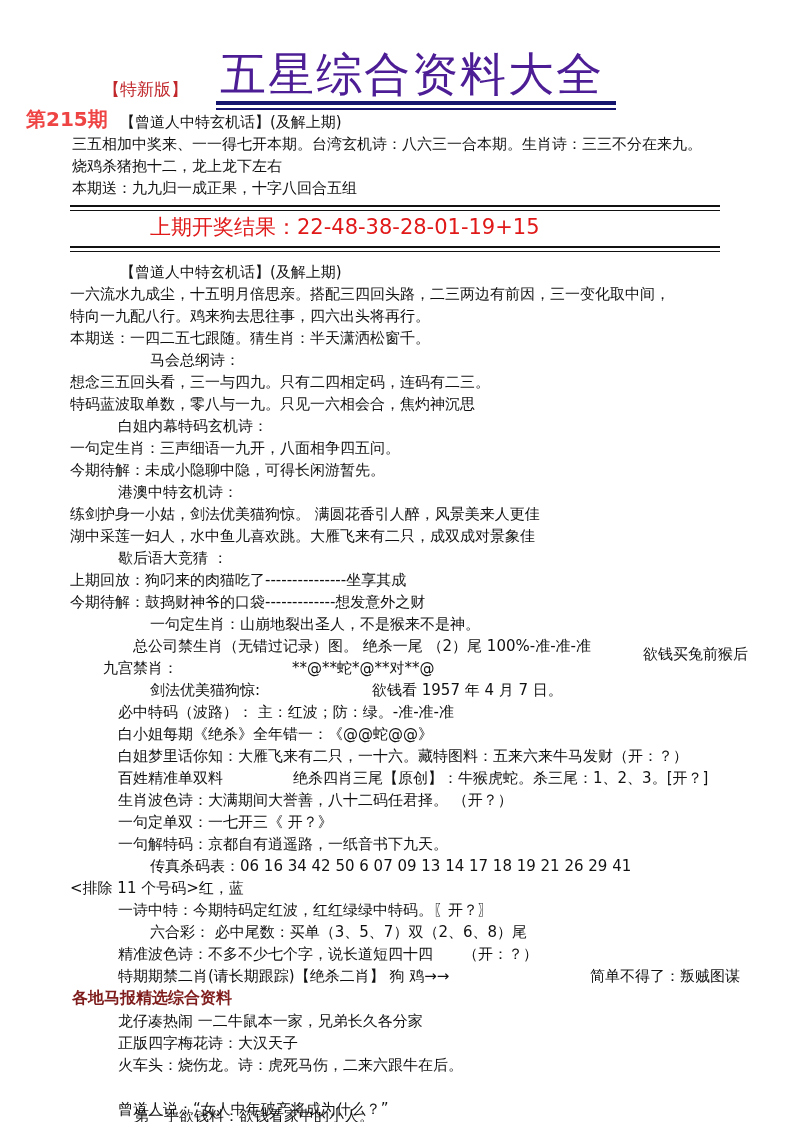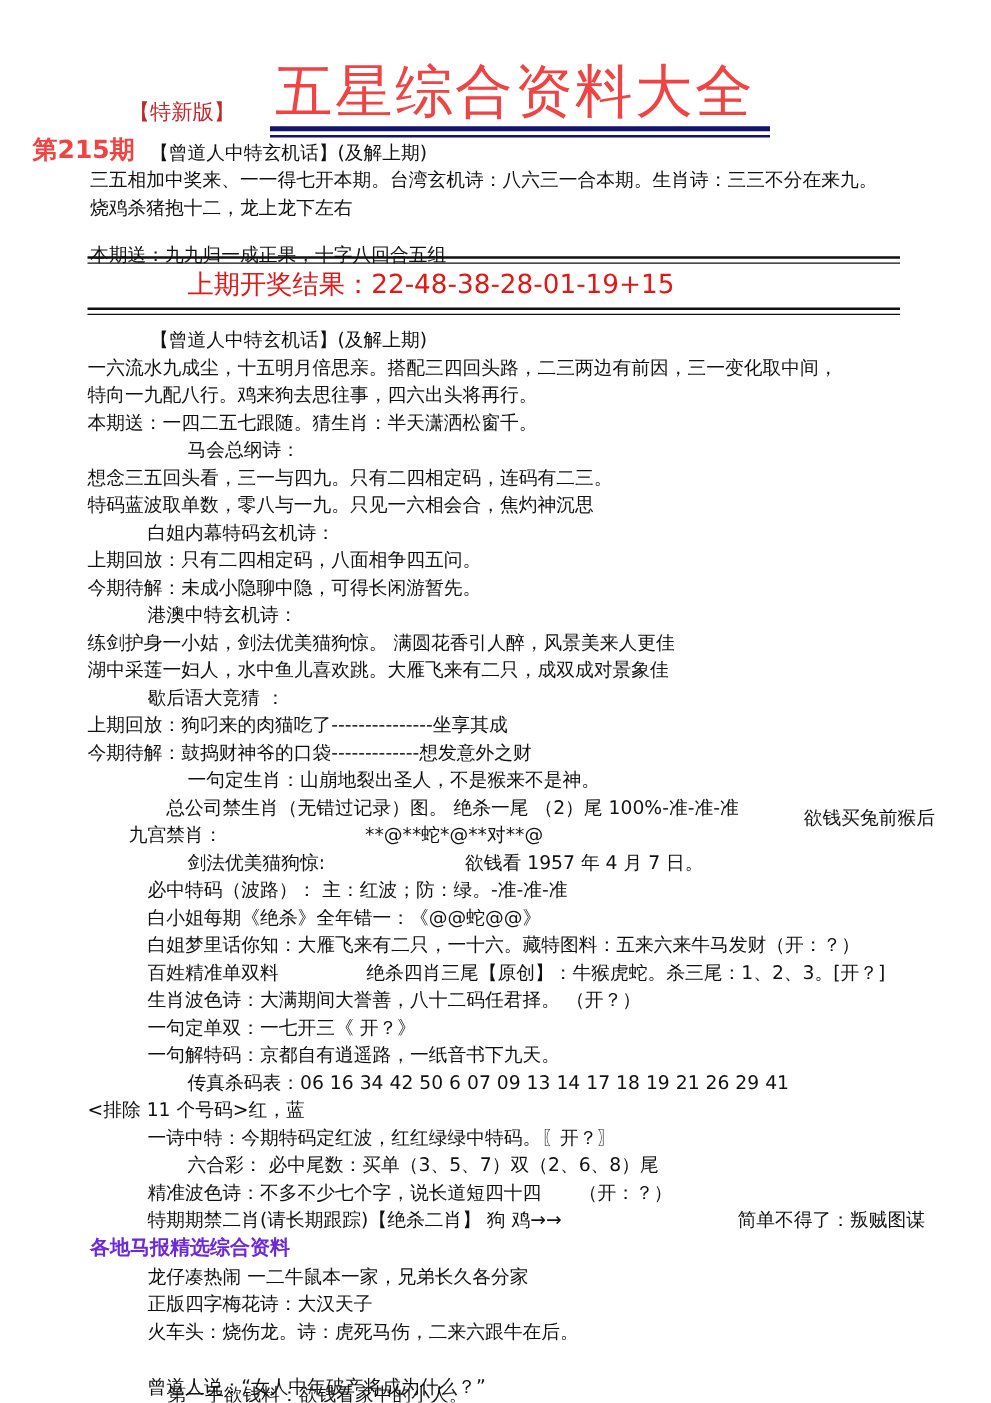--- a/index.html
+++ b/index.html
@@ -8,7 +8,7 @@
   .abs { position: absolute; white-space: nowrap; }
   .t { font-size: 15px; line-height: 20px; letter-spacing: 0px; }
   .badge { color: #c0282c; font-size: 17px; }
-  .title { color: #ef4444; font-family: Liberation Serif, serif;
+  .title { color: #4c1d95; font-family: Liberation Sans, sans-serif;
            font-size: 46px; font-weight: normal; letter-spacing: 2px; line-height: 56px; }
   .title-rule { position: absolute; background: #14146e; }
   .issue { font-size: 20px; font-weight: bold; color: #ef4444; }

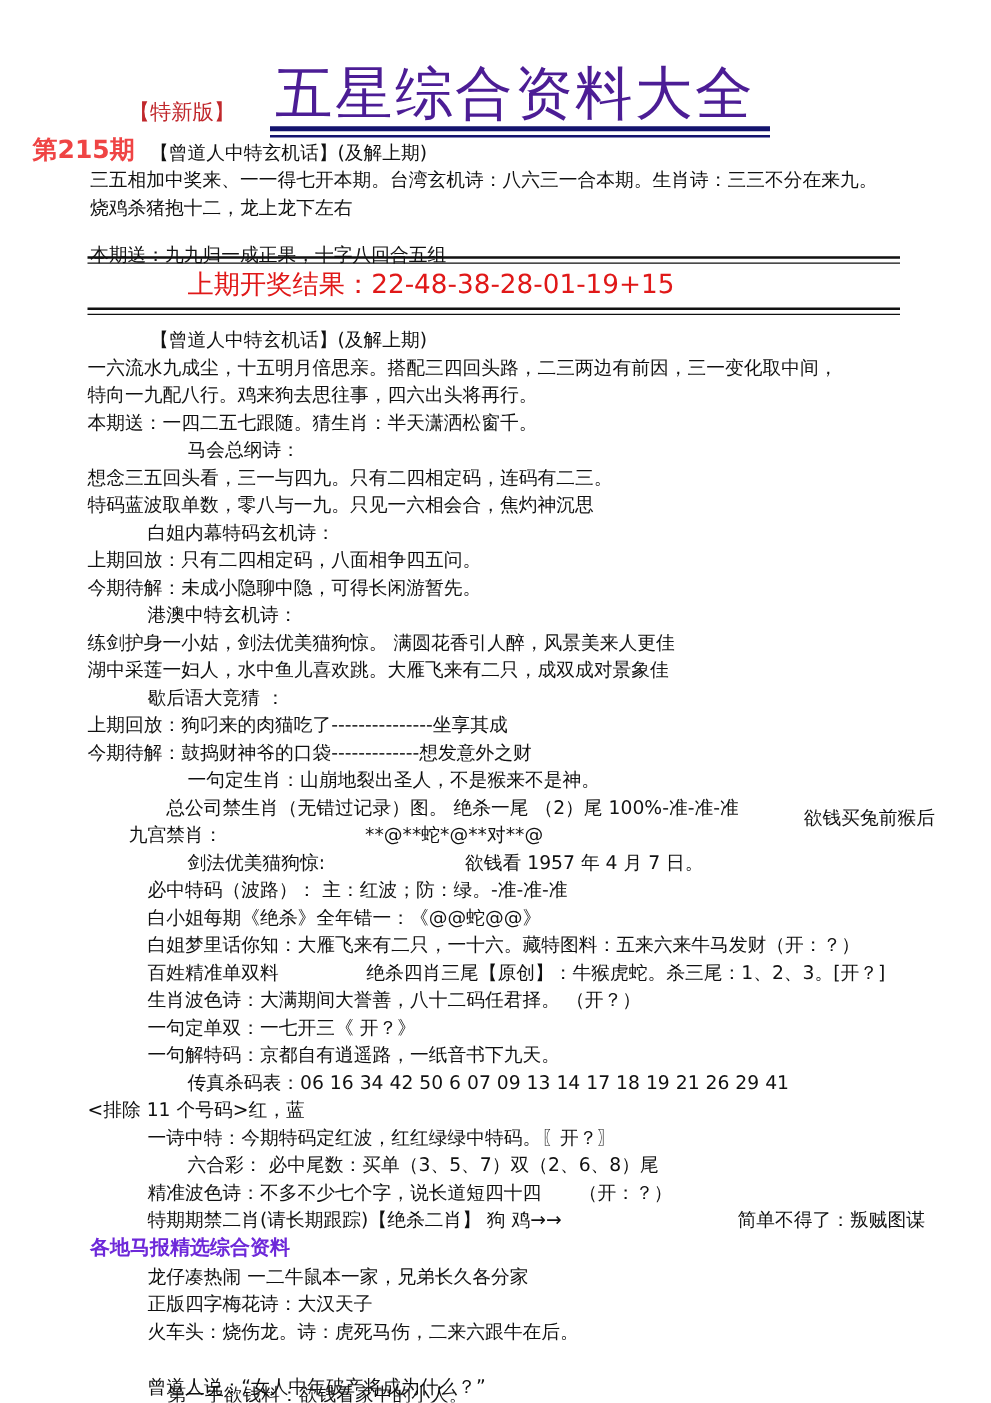--- a/index.html
+++ b/index.html
@@ -29,7 +29,7 @@
 
 <div class="abs t" style="left:72px;top:134px;">三五相加中奖来、一一得七开本期。台湾玄机诗：八六三一合本期。生肖诗：三三不分在来九。</div>
 <div class="abs t" style="left:72px;top:156px;">烧鸡杀猪抱十二，龙上龙下左右</div>
-<div class="abs t" style="left:72px;top:178px;margin-top:16px;">本期送：九九归一成正果，十字八回合五组</div>
+<div class="abs t" style="left:72px;top:178px;">本期送：九九归一成正果，十字八回合五组</div>
 
 <div class="sep" style="top:205px;"></div>
 <div class="sep" style="top:210px;height:1px;"></div>

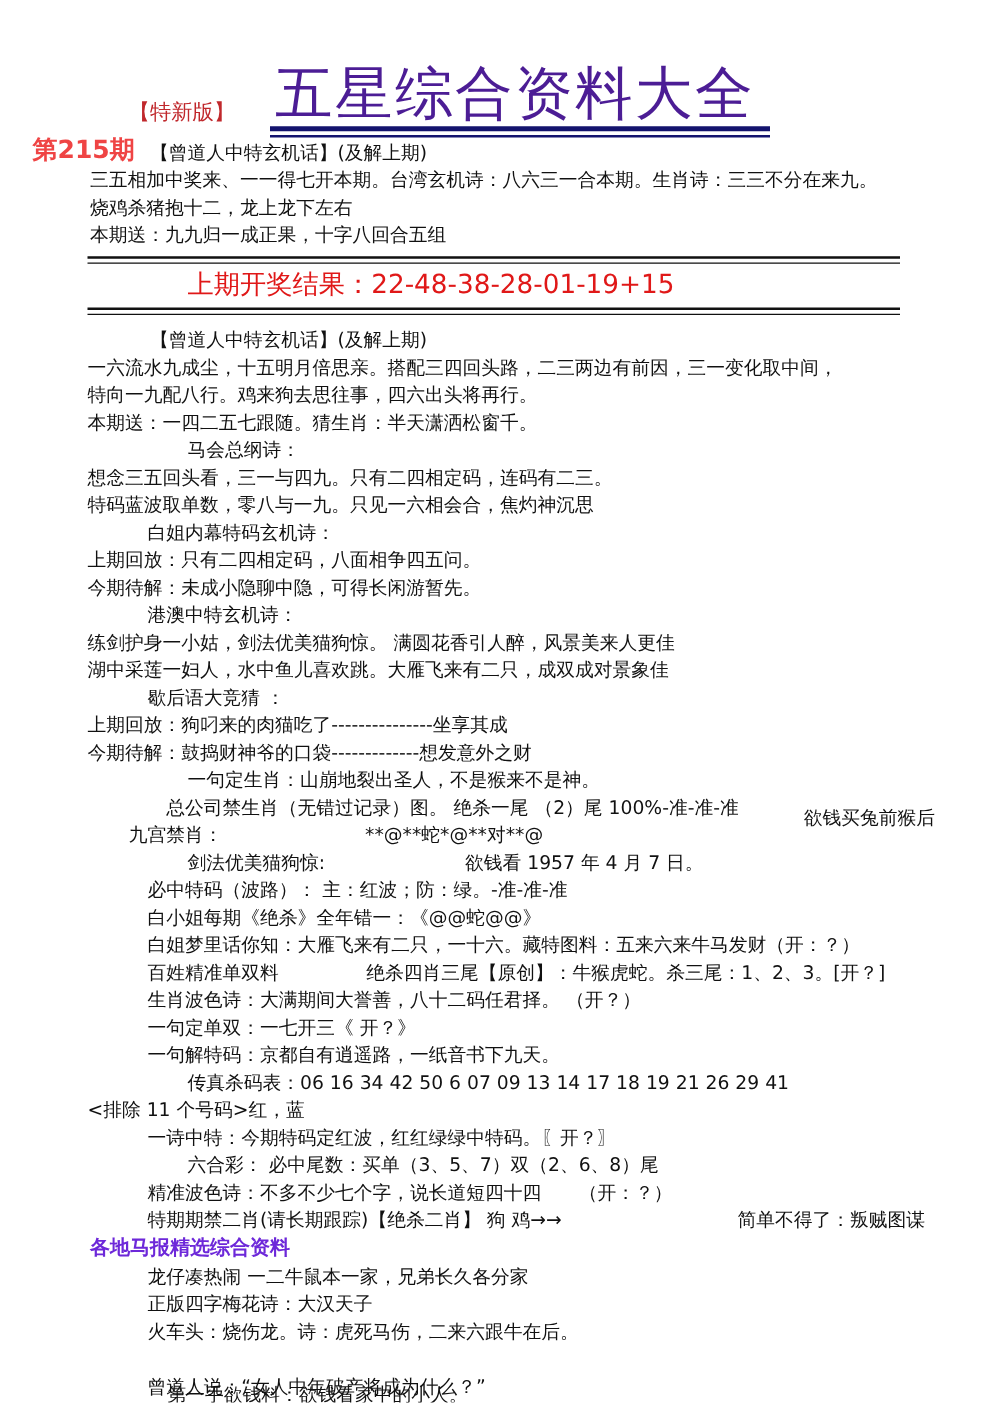--- a/index.html
+++ b/index.html
@@ -49,7 +49,7 @@
 <div class="abs t" style="left:70px;top:394px;">特码蓝波取单数，零八与一九。只见一六相会合，焦灼神沉思</div>
 
 <div class="abs t" style="left:118px;top:416px;">白姐内幕特码玄机诗：</div>
-<div class="abs t" style="left:70px;top:438px;">上期回放：只有二四相定码，八面相争四五问。</div>
+<div class="abs t" style="left:70px;top:438px;">一句定生肖：三声细语一九开，八面相争四五问。</div>
 <div class="abs t" style="left:70px;top:460px;">今期待解：未成小隐聊中隐，可得长闲游暂先。</div>
 
 <div class="abs t" style="left:118px;top:482px;">港澳中特玄机诗：</div>

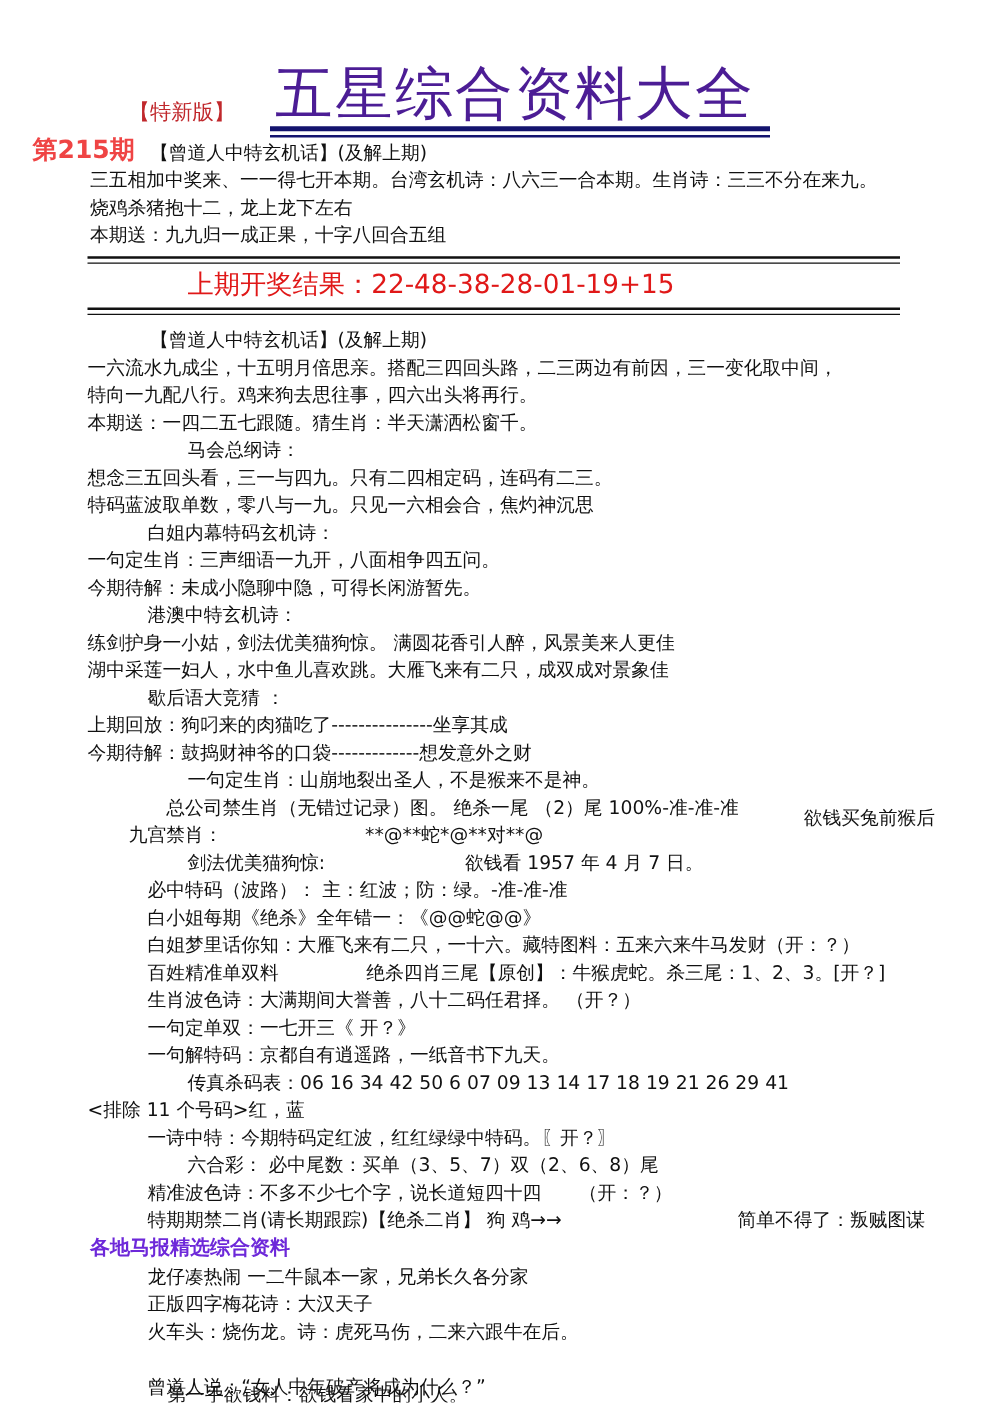--- a/index.html
+++ b/index.html
@@ -14,7 +14,7 @@
   .issue { font-size: 20px; font-weight: bold; color: #ef4444; }
   .sep { position: absolute; left: 70px; width: 650px; height: 2px; background: #111; }
   .result { color: #e01818; font-size: 21px; line-height: 28px; }
-  .section { font-weight: bold; font-size: 16px; color: #6d28d9; }
+  .section { font-weight: bold; font-size: 16px; color: #7f1d1d; }
 </style>
 </head>
 <body>

